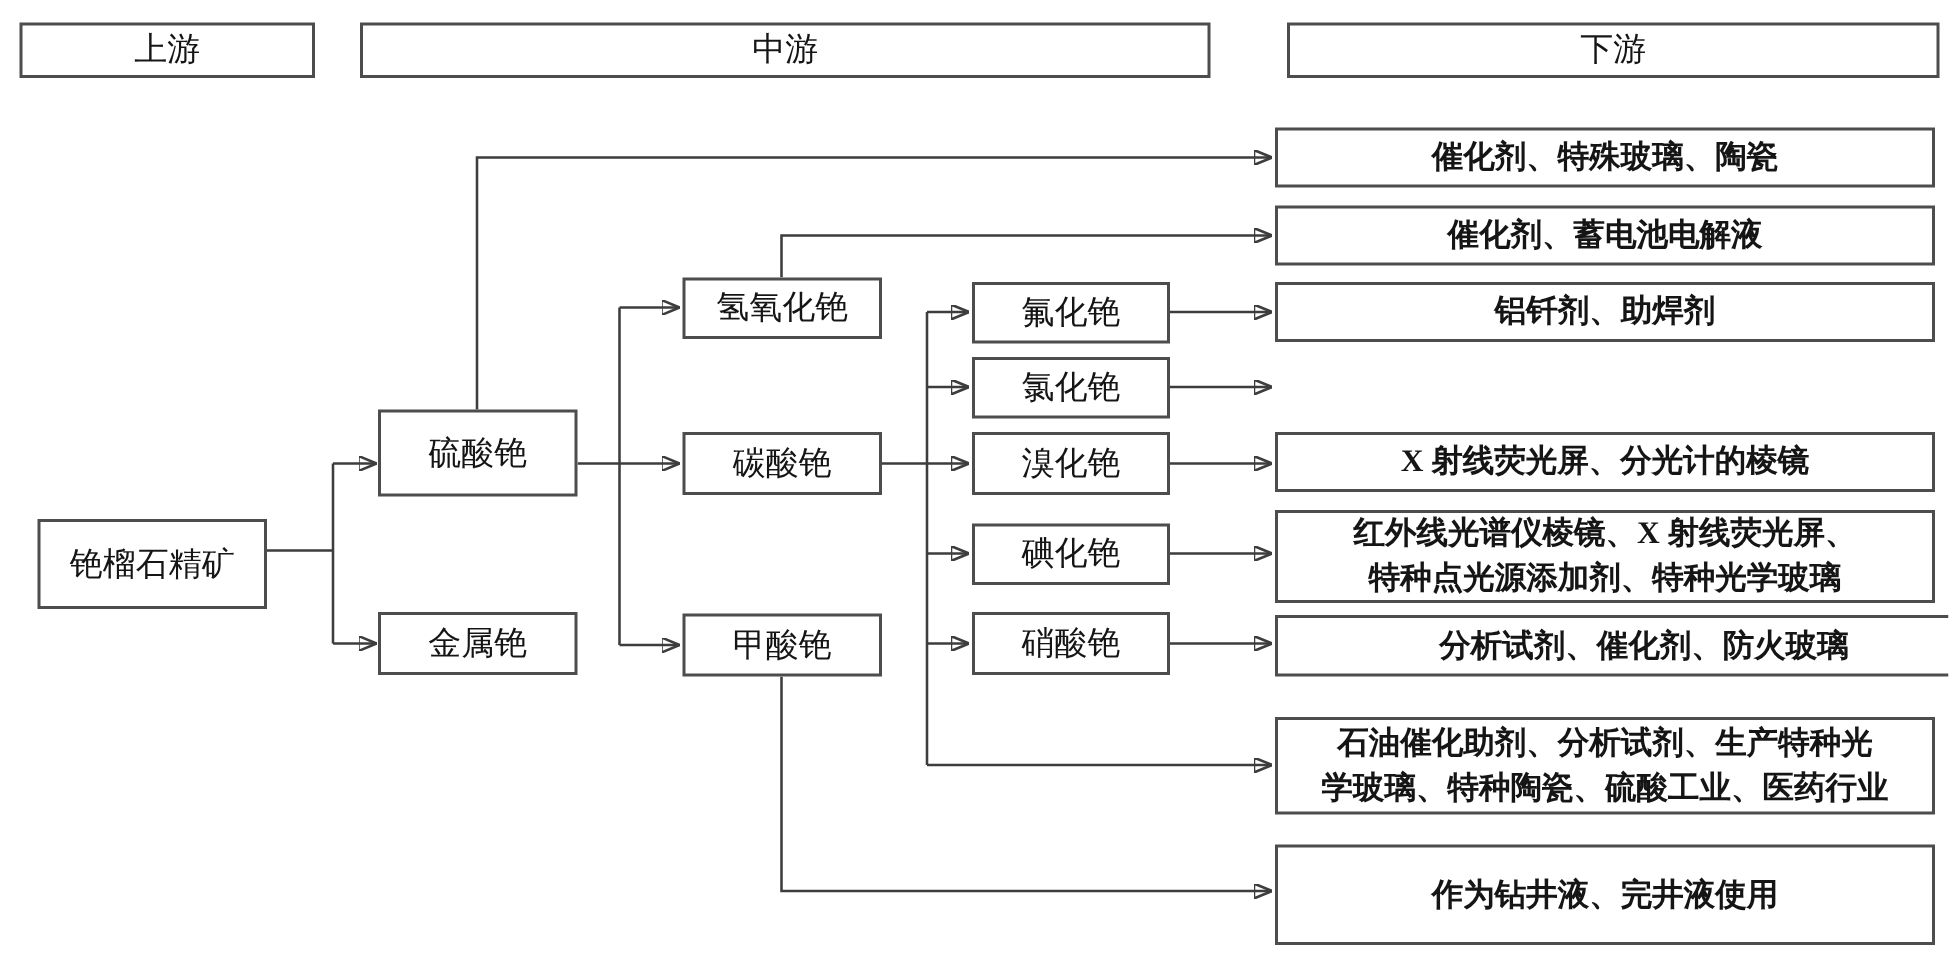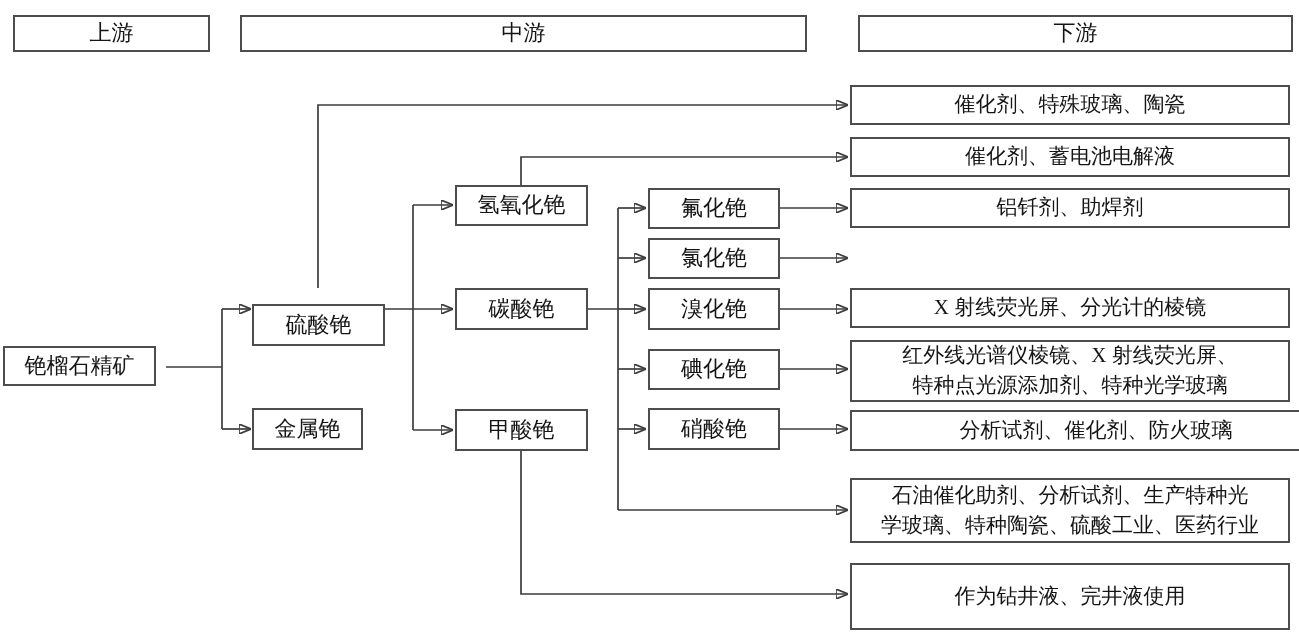--- a/index.html
+++ b/index.html
@@ -25,7 +25,7 @@
     line-height: 1.3;
     white-space: nowrap;
   }
-  .app { font-size: 21px; line-height: 1.42; }
+  .app { font-size: 21px; line-height: 1.42; font-weight: bold; }
   .ln { display: block; }
   #wires {
     position: absolute;

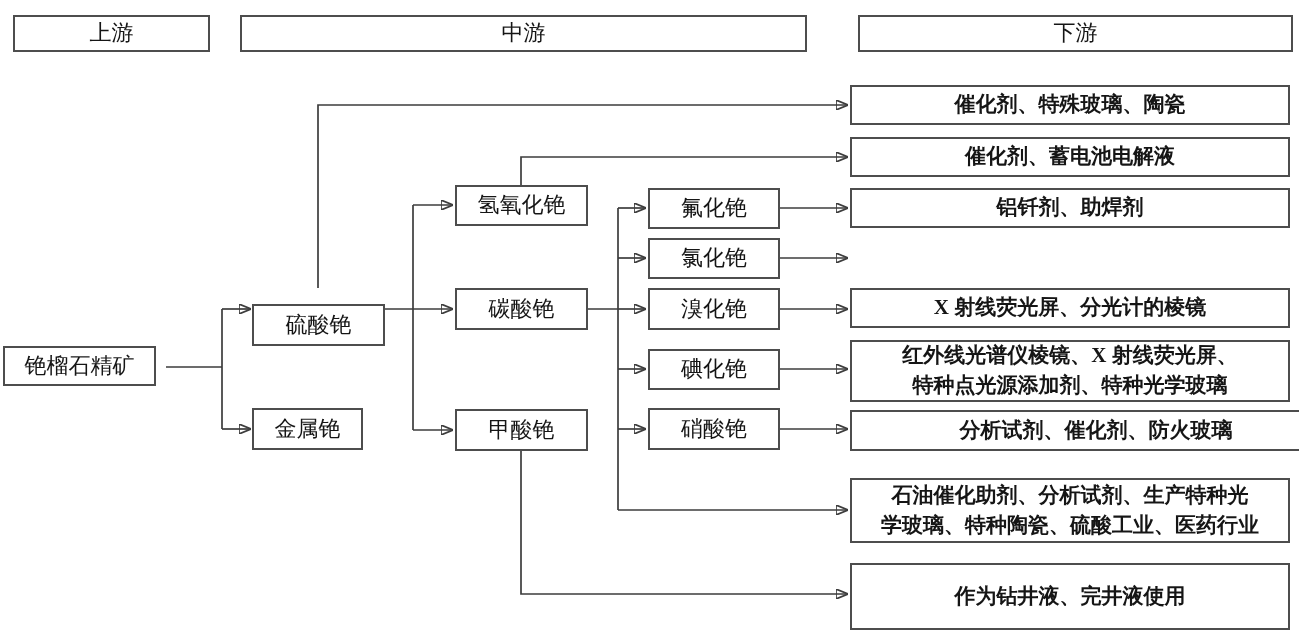--- a/index.html
+++ b/index.html
@@ -87,7 +87,7 @@
 
   <div class="box" style="left:3px;top:346px;width:153px;height:40px">铯榴石精矿</div>
 
-  <div class="box" style="left:252px;top:304px;width:133px;height:42px">硫酸铯</div>
+  <div class="box" style="left:252px;top:273px;width:133px;height:58px">硫酸铯</div>
   <div class="box" style="left:252px;top:408px;width:111px;height:42px">金属铯</div>
 
   <div class="box" style="left:455px;top:185px;width:133px;height:41px">氢氧化铯</div>

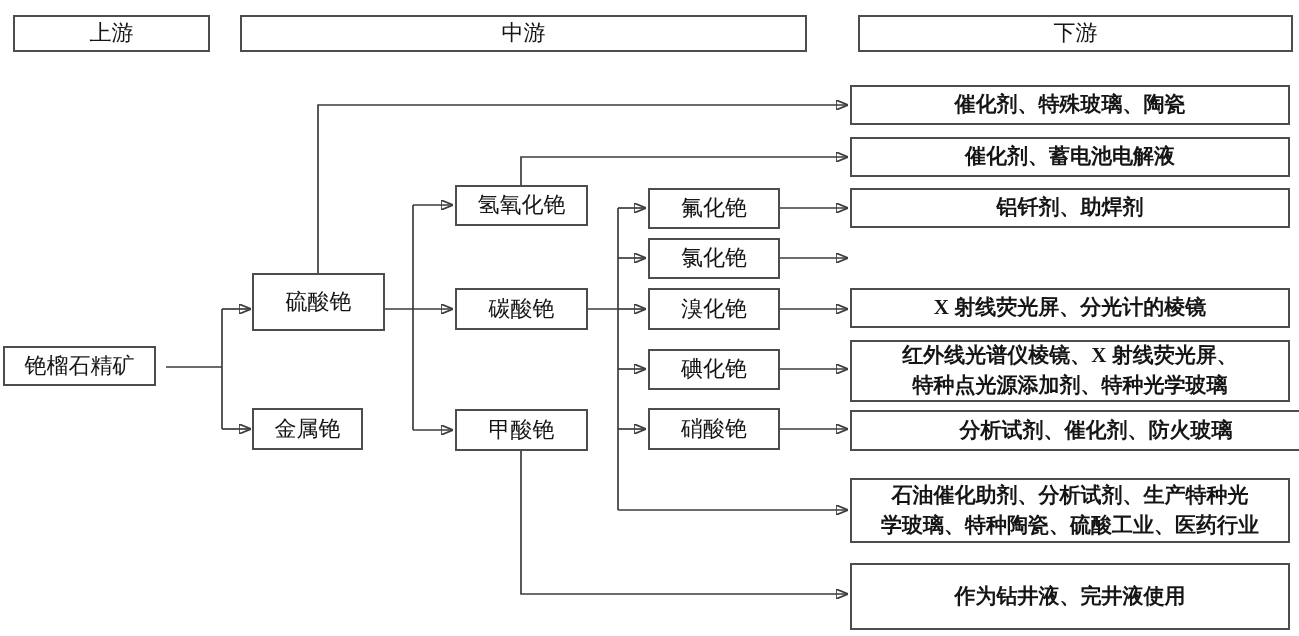--- a/index.html
+++ b/index.html
@@ -85,7 +85,7 @@
   <div class="box" style="left:240px;top:15px;width:567px;height:37px">中游</div>
   <div class="box" style="left:858px;top:15px;width:435px;height:37px">下游</div>
 
-  <div class="box" style="left:3px;top:346px;width:153px;height:40px">铯榴石精矿</div>
+  <div class="box" style="left:25px;top:346px;width:153px;height:60px">铯榴石精矿</div>
 
   <div class="box" style="left:252px;top:273px;width:133px;height:58px">硫酸铯</div>
   <div class="box" style="left:252px;top:408px;width:111px;height:42px">金属铯</div>

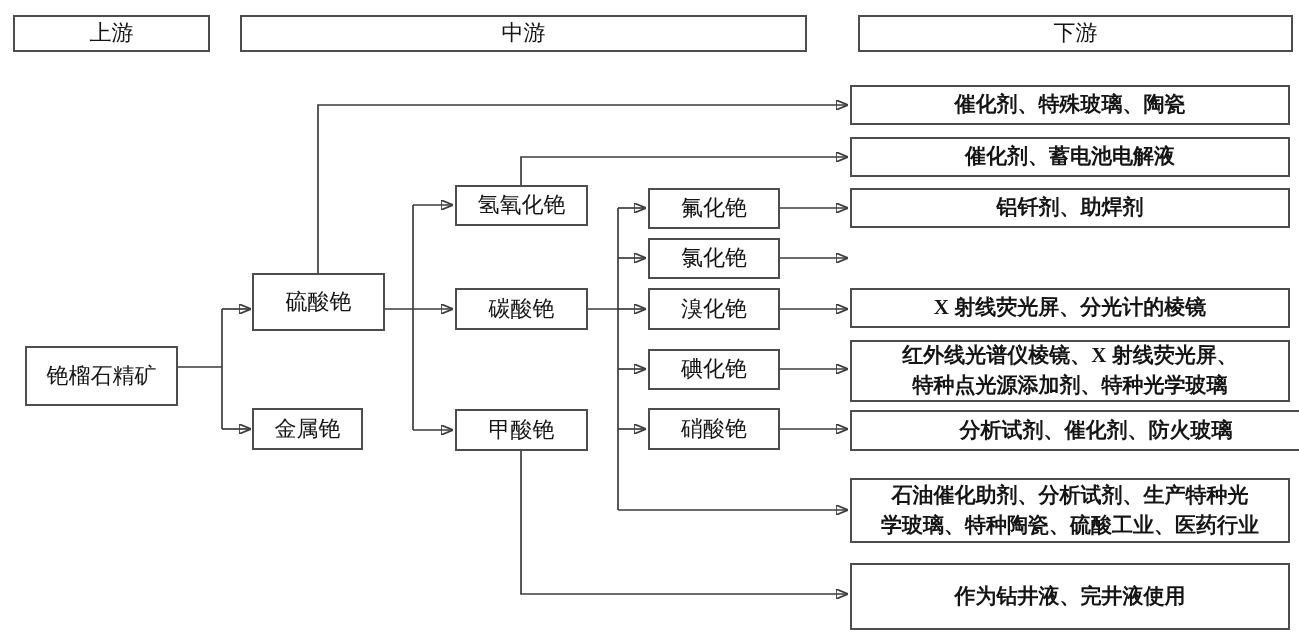--- a/index.html
+++ b/index.html
@@ -88,7 +88,7 @@
   <div class="box" style="left:25px;top:346px;width:153px;height:60px">铯榴石精矿</div>
 
   <div class="box" style="left:252px;top:273px;width:133px;height:58px">硫酸铯</div>
-  <div class="box" style="left:252px;top:408px;width:111px;height:42px">金属铯</div>
+  <div class="box" style="left:252px;top:408px;width:133px;height:42px">金属铯</div>
 
   <div class="box" style="left:455px;top:185px;width:133px;height:41px">氢氧化铯</div>
   <div class="box" style="left:455px;top:288px;width:133px;height:42px">碳酸铯</div>

